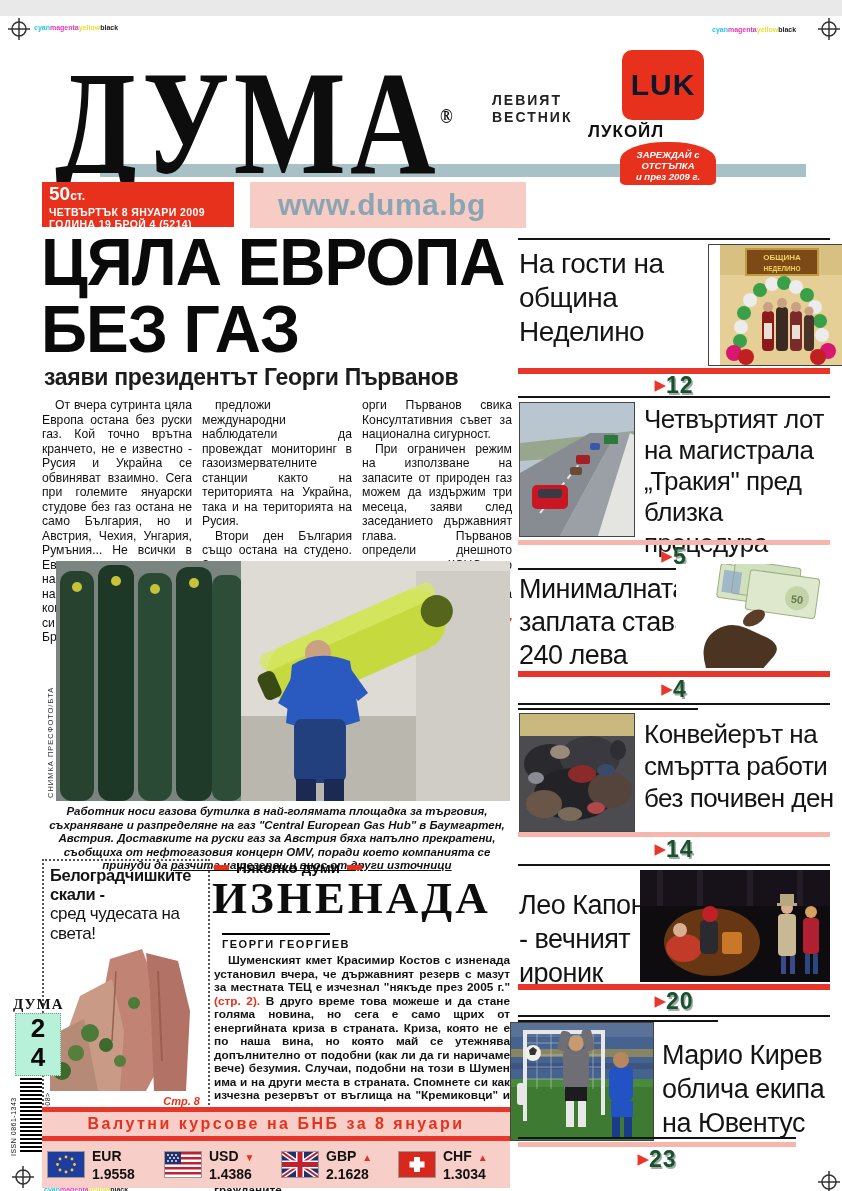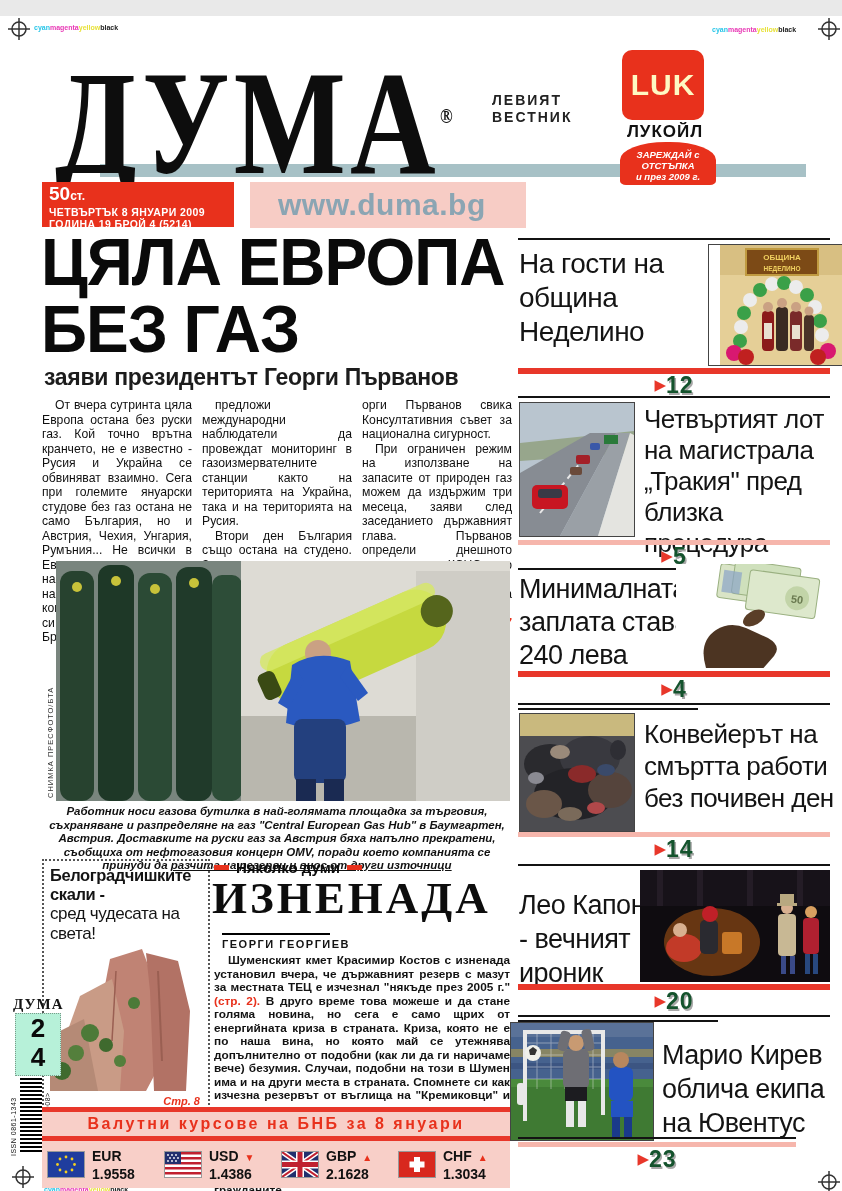--- a/index.html
+++ b/index.html
@@ -18,7 +18,7 @@
   .tagline{font-size:14px;font-weight:700;letter-spacing:2px;line-height:17px;color:#222;}
   .tealbar{background:#a7c1c6;}
   .luk-box{background:#e8311c;border-radius:10px;display:flex;align-items:center;justify-content:center;}
-  .luk-box span{color:#fef9c3;font-weight:900;font-size:30px;font-family:"Liberation Sans",sans-serif;letter-spacing:1px;}
+  .luk-box span{color:#0f172a;font-weight:900;font-size:30px;font-family:"Liberation Sans",sans-serif;letter-spacing:1px;}
   .luk-name{font-size:17px;font-weight:900;letter-spacing:1px;color:#111;}
   .luk-banner{background:#e8311c;border-radius:46px 46px 6px 6px / 18px 18px 4px 4px;color:#fff;
               font-style:italic;font-weight:700;font-size:9.5px;line-height:11px;text-align:center;padding-top:7px;}

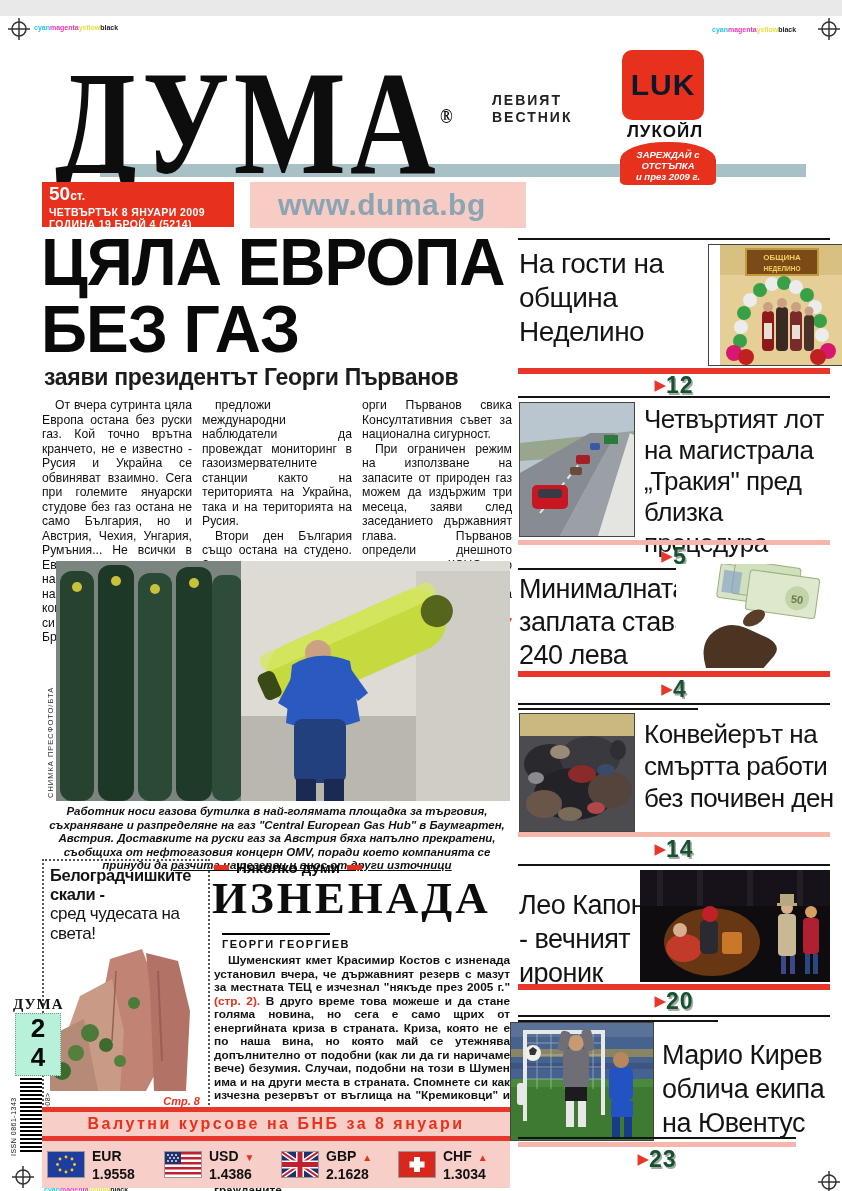--- a/index.html
+++ b/index.html
@@ -140,7 +140,7 @@
   <div class="abs luk-box" style="left:622px;top:34px;width:82px;height:70px;">
     <span>LUK</span>
   </div>
-  <div class="abs luk-name" style="left:620px;top:106px;width:90px;text-align:center;">ЛУКОЙЛ</div>
+  <div class="abs luk-name" style="left:588px;top:106px;width:90px;">ЛУКОЙЛ</div>
   <div class="abs luk-banner" style="left:620px;top:126px;width:96px;height:36px;">
     <div>ЗАРЕЖДАЙ с ОТСТЪПКА</div>
     <div>и през 2009 г.</div>

